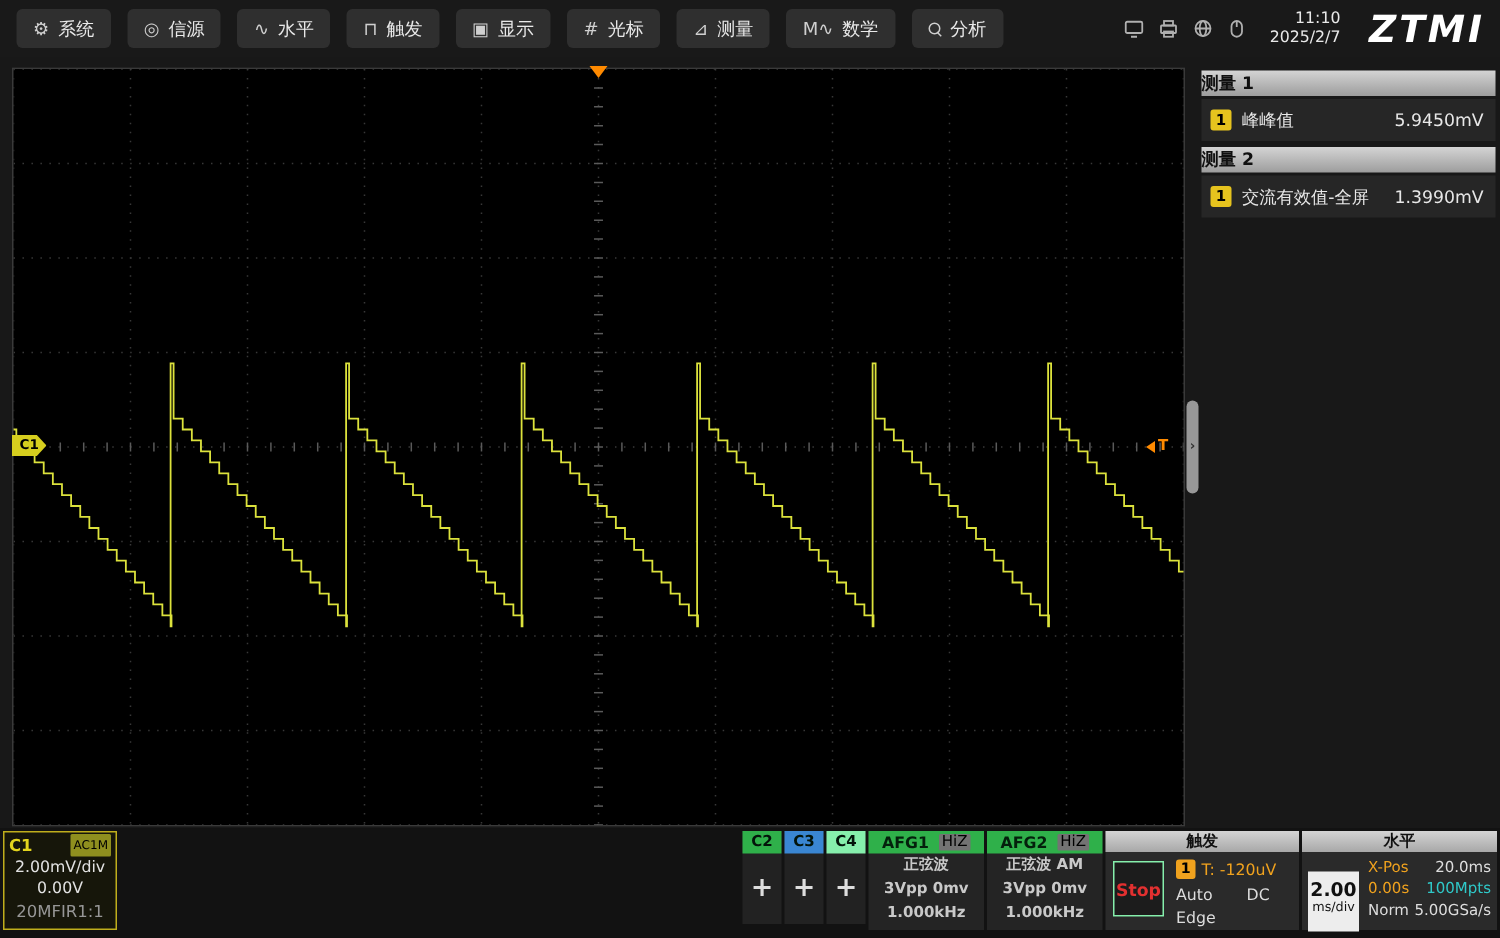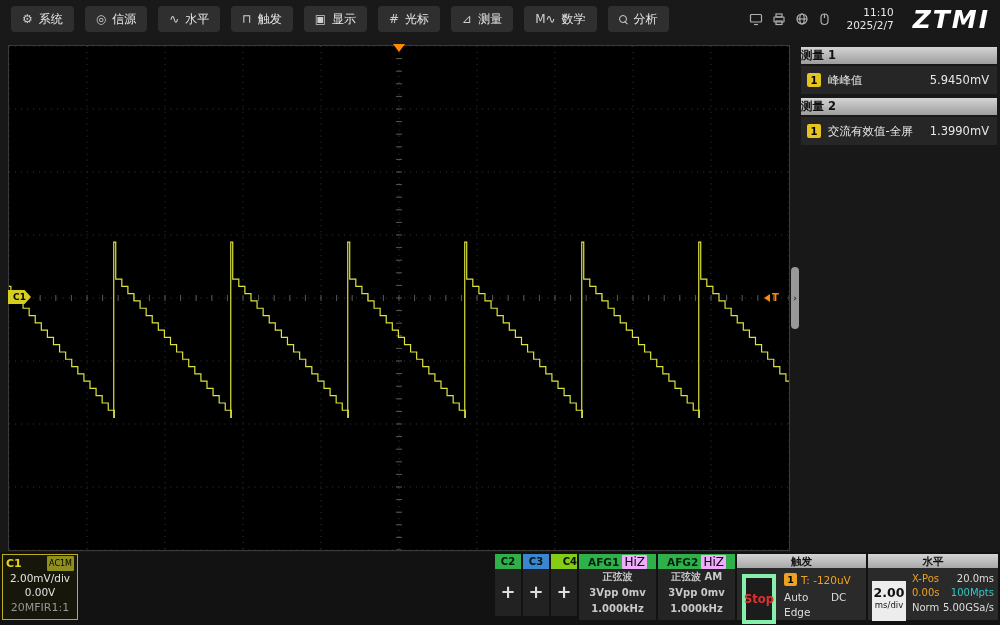--- a/index.html
+++ b/index.html
@@ -328,7 +328,7 @@
     <div class="addch-plus">+</div>
   </div>
   <div class="addch" style="left:551px;">
-    <div class="addch-head" style="background:#84cc16;text-align:right;">C4</div>
+    <div class="addch-head" style="background:#86efac;">C4</div>
     <div class="addch-plus">+</div>
   </div>
 

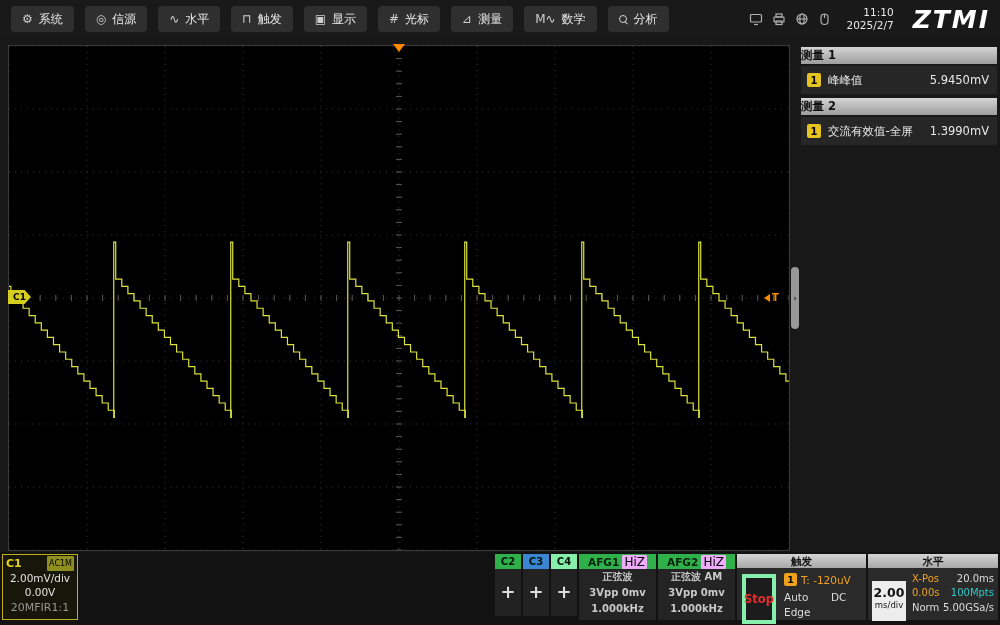--- a/index.html
+++ b/index.html
@@ -65,7 +65,7 @@
   .afg { position:absolute; top:2px; width:77px; height:66px; background:#242424; }
   .afg-head { height:15px; background:#2fb04a; display:flex; align-items:center; padding:0 9px; }
   .afg-name { color:#04200c; font-weight:bold; font-size:10.5px; }
-  .afg-hiz { margin-left:auto; background:#f0abfc; color:#000; font-size:12px; padding:0 2px; border-radius:1px; }
+  .afg-hiz { margin-left:auto; background:#737373; color:#000; font-size:10px; padding:0 2px; border-radius:1px; }
   .afg-line { text-align:center; color:#c9c9c9; font-size:10px; line-height:16px; white-space:nowrap;font-weight:bold; }
   .side-panel { position:absolute; top:2px; height:66px; background:#2a2a2a; }
   .panel-head { height:14px; background:linear-gradient(#d4d4d4,#a8a8a8); color:#111;

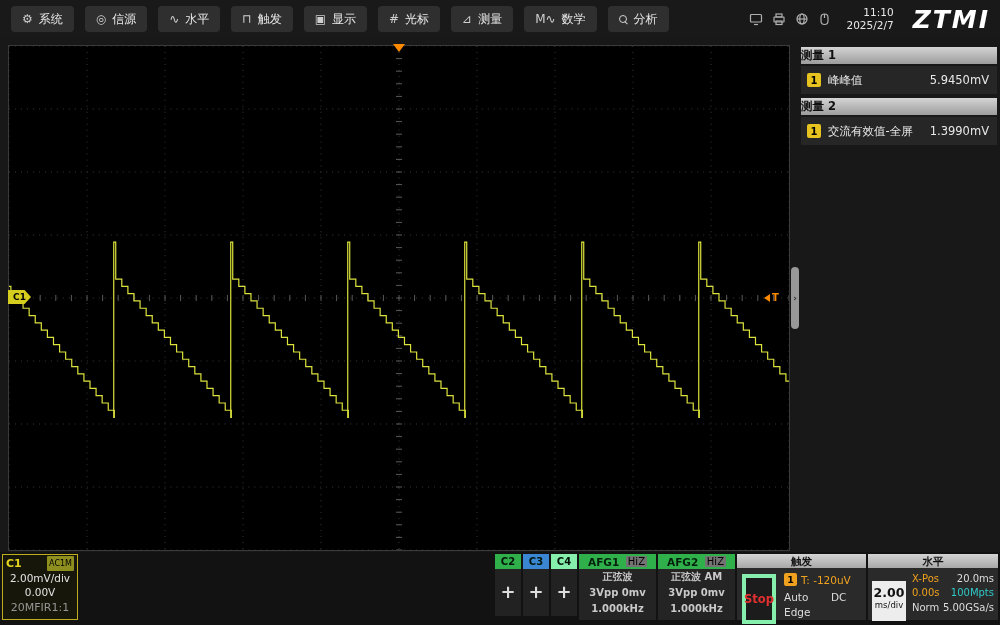--- a/index.html
+++ b/index.html
@@ -71,7 +71,7 @@
   .panel-head { height:14px; background:linear-gradient(#d4d4d4,#a8a8a8); color:#111;
     font-size:10.5px; font-weight:bold; text-align:center; line-height:14px; }
   .panel-body { position:relative; height:52px; font-size:10.5px; }
-  .trig-stop { position:absolute; left:5px; top:6px; width:34px; height:50px; border:4px solid #86efac;
+  .trig-stop { position:absolute; left:5px; top:6px; width:34px; height:37px; border:1px solid #86efac;
     background:#1c1c1c; color:#e23030; font-weight:bold; font-size:11.5px;
     display:flex; align-items:center; justify-content:center; }
   .trig-badge { position:absolute; left:47px; top:5px; width:13px; height:13px; background:#f0a21e;

